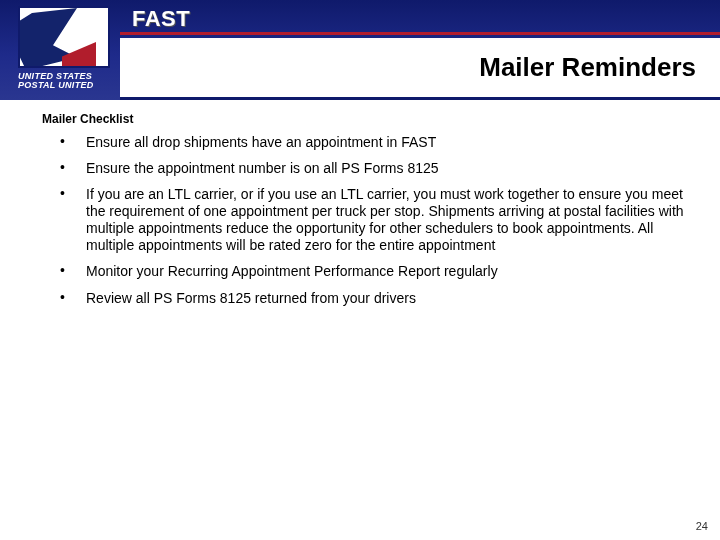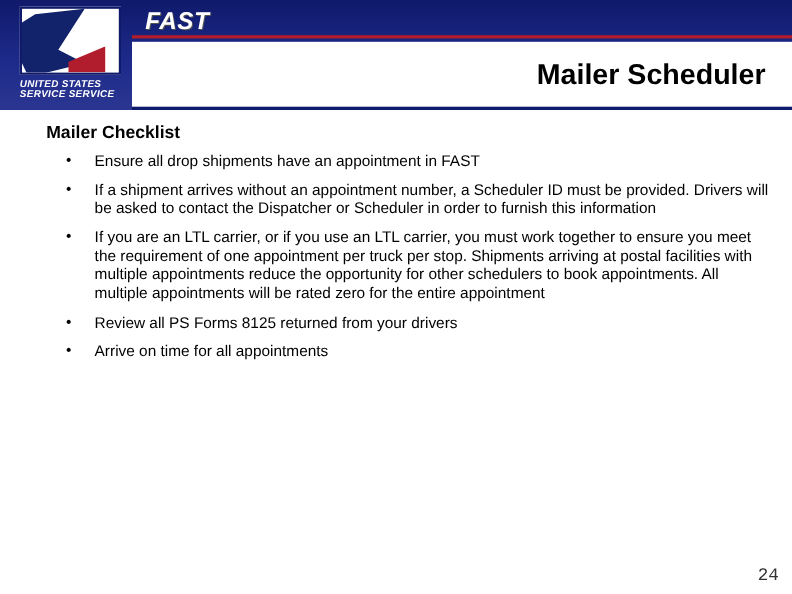--- a/index.html
+++ b/index.html
@@ -39,7 +39,7 @@
   }
   .fast-title {
     position: absolute; top: 6px; left: 132px;
-    font-size: 22px; font-weight: bold; font-style: italic;
+    font-size: 22px; font-weight: bold; 
     color: #fff; text-shadow: 1px 1px 0 #555;
     letter-spacing: 0.5px;
   }

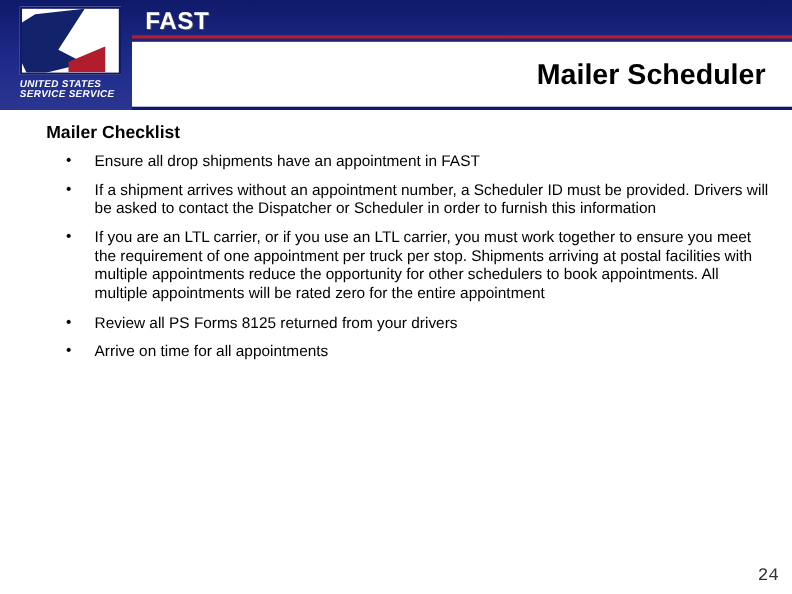--- a/index.html
+++ b/index.html
@@ -97,7 +97,7 @@
     <div class="fast-title">FAST</div>
     <div class="redbar"></div>
     <div class="subtitle-wrap">
-      <div class="subtitle">Mailer Scheduler</div>
+      <div class="subtitle">Mailer Reminders</div>
     </div>
   </div>
 

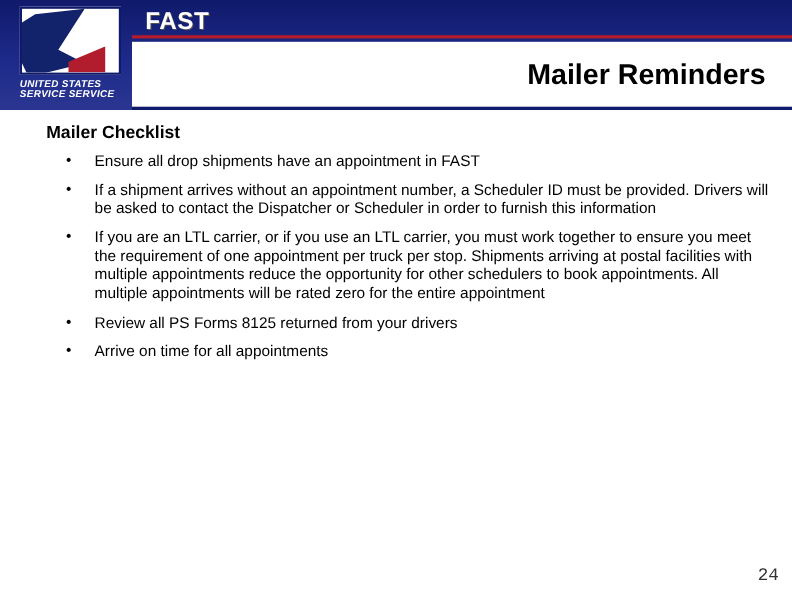--- a/index.html
+++ b/index.html
@@ -91,7 +91,7 @@
       </div>
       <div class="usps-text">
         <div>UNITED STATES</div>
-        <div>SERVICE SERVICE</div>
+        <div>POSTAL UNITED</div>
       </div>
     </div>
     <div class="fast-title">FAST</div>

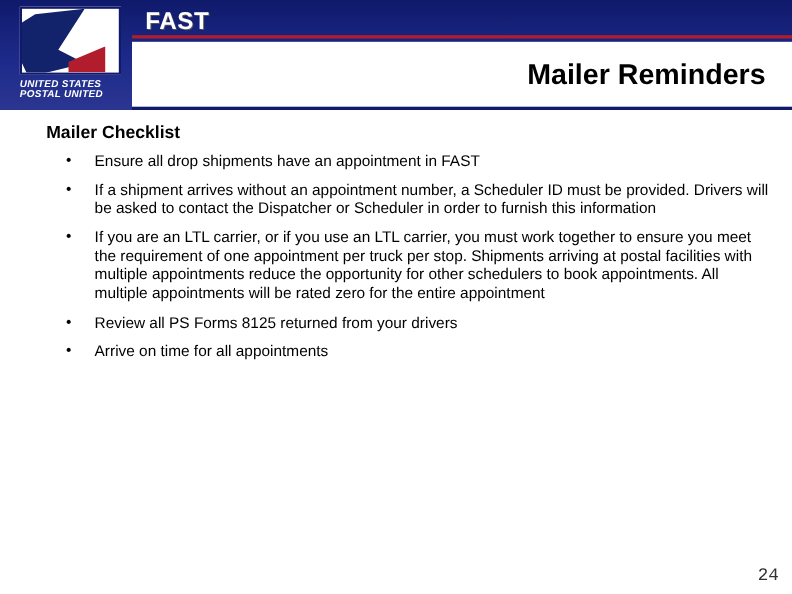--- a/index.html
+++ b/index.html
@@ -60,7 +60,7 @@
     padding: 12px 20px 0 42px;
   }
   .section-heading {
-    font-size: 16px; font-weight: bold; margin-bottom: 8px;
+    font-size: 12px; font-weight: bold; margin-bottom: 8px;
   }
   ul.checklist {
     list-style: none; margin: 0; padding: 0;

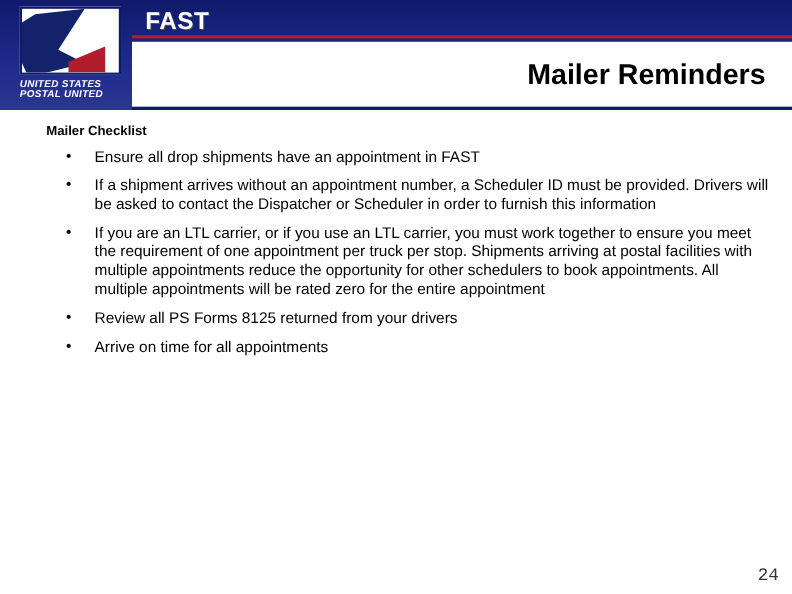--- a/index.html
+++ b/index.html
@@ -105,6 +105,7 @@
     <div class="section-heading">Mailer Checklist</div>
     <ul class="checklist">
       <li>Ensure all drop shipments have an appointment in FAST</li>
+      <li>Ensure the appointment number is on all PS Forms 8125</li>
       <li>If a shipment arrives without an appointment number, a Scheduler ID must be provided. Drivers will be asked to contact the Dispatcher or Scheduler in order to furnish this information</li>
       <li>If you are an LTL carrier, or if you use an LTL carrier, you must work together to ensure you meet the requirement of one appointment per truck per stop. Shipments arriving at postal facilities with multiple appointments reduce the opportunity for other schedulers to book appointments.  All multiple appointments will be rated zero for the entire appointment</li>
       <li>Review all PS Forms 8125 returned from your drivers</li>

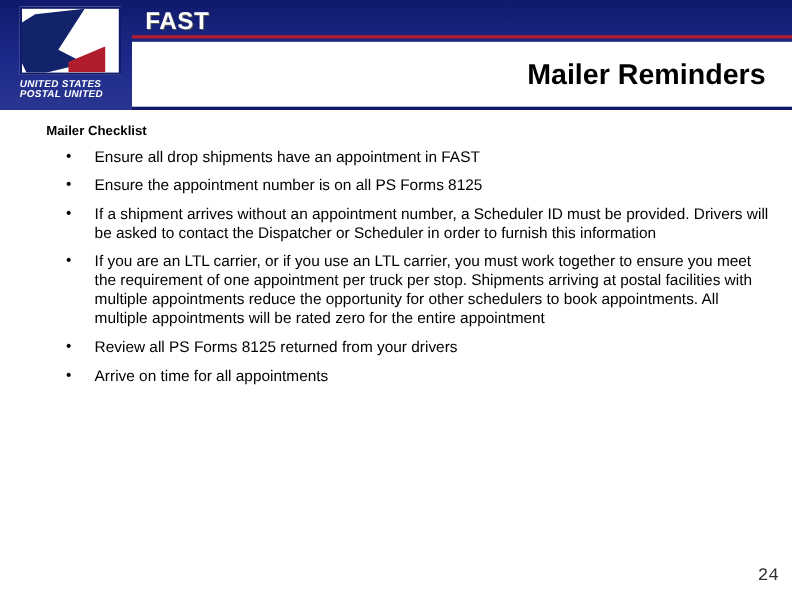--- a/index.html
+++ b/index.html
@@ -106,7 +106,6 @@
     <ul class="checklist">
       <li>Ensure all drop shipments have an appointment in FAST</li>
       <li>Ensure the appointment number is on all PS Forms 8125</li>
-      <li>If a shipment arrives without an appointment number, a Scheduler ID must be provided. Drivers will be asked to contact the Dispatcher or Scheduler in order to furnish this information</li>
       <li>If you are an LTL carrier, or if you use an LTL carrier, you must work together to ensure you meet the requirement of one appointment per truck per stop. Shipments arriving at postal facilities with multiple appointments reduce the opportunity for other schedulers to book appointments.  All multiple appointments will be rated zero for the entire appointment</li>
       <li>Review all PS Forms 8125 returned from your drivers</li>
       <li>Arrive on time for all appointments</li>

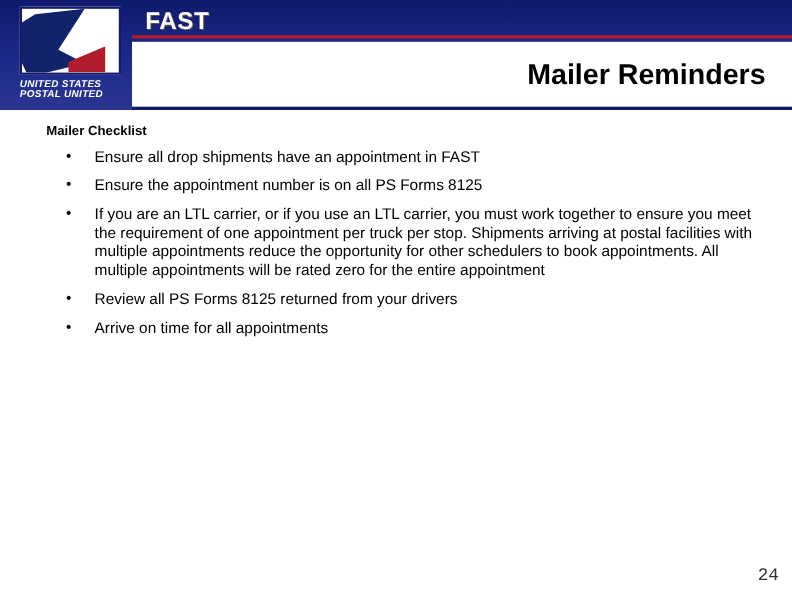--- a/index.html
+++ b/index.html
@@ -107,6 +107,7 @@
       <li>Ensure all drop shipments have an appointment in FAST</li>
       <li>Ensure the appointment number is on all PS Forms 8125</li>
       <li>If you are an LTL carrier, or if you use an LTL carrier, you must work together to ensure you meet the requirement of one appointment per truck per stop. Shipments arriving at postal facilities with multiple appointments reduce the opportunity for other schedulers to book appointments.  All multiple appointments will be rated zero for the entire appointment</li>
+      <li>Monitor your Recurring Appointment Performance Report regularly</li>
       <li>Review all PS Forms 8125 returned from your drivers</li>
       <li>Arrive on time for all appointments</li>
     </ul>

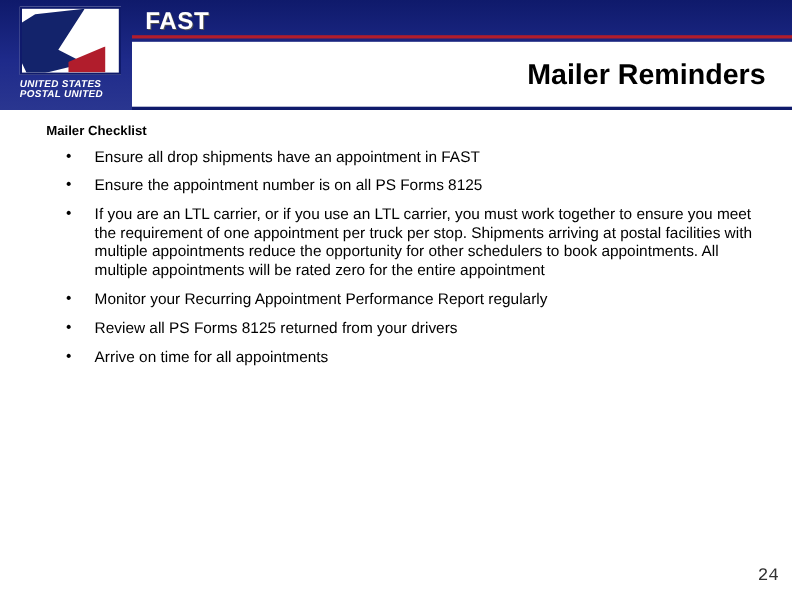--- a/index.html
+++ b/index.html
@@ -109,7 +109,6 @@
       <li>If you are an LTL carrier, or if you use an LTL carrier, you must work together to ensure you meet the requirement of one appointment per truck per stop. Shipments arriving at postal facilities with multiple appointments reduce the opportunity for other schedulers to book appointments.  All multiple appointments will be rated zero for the entire appointment</li>
       <li>Monitor your Recurring Appointment Performance Report regularly</li>
       <li>Review all PS Forms 8125 returned from your drivers</li>
-      <li>Arrive on time for all appointments</li>
     </ul>
   </div>
 

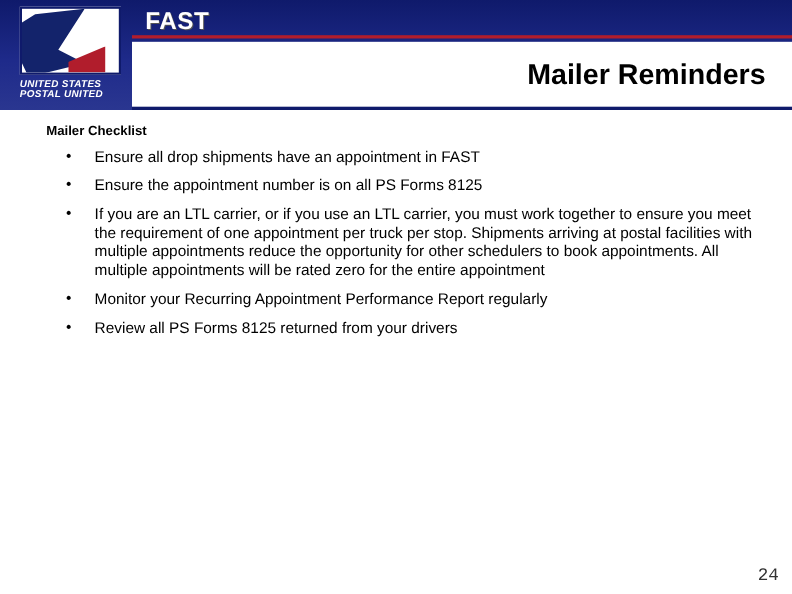--- a/index.html
+++ b/index.html
@@ -75,7 +75,7 @@
   }
   .pagenum {
     position: absolute; right: 12px; bottom: 8px;
-    font-size: 16px; color: #333; font-family: Liberation Mono, monospace;
+    font-size: 11px; color: #333;
   }
 </style>
 </head>

